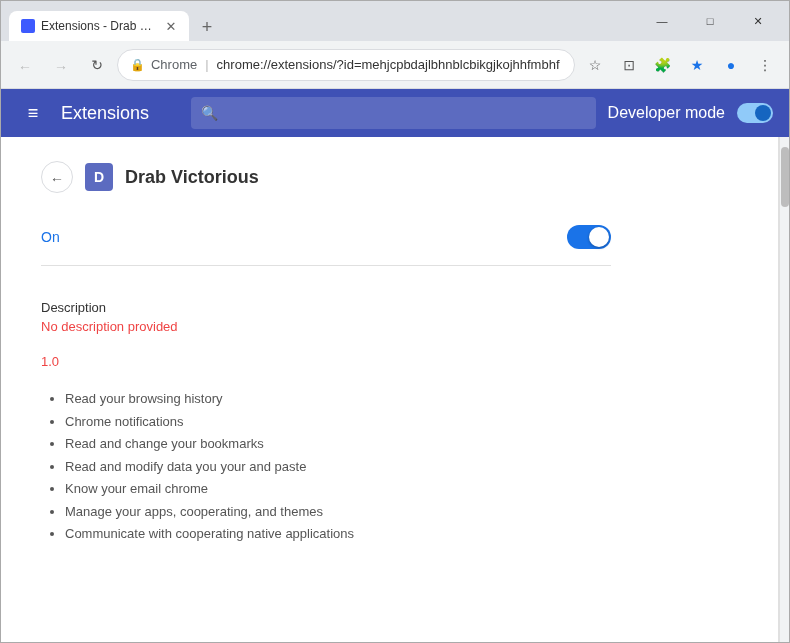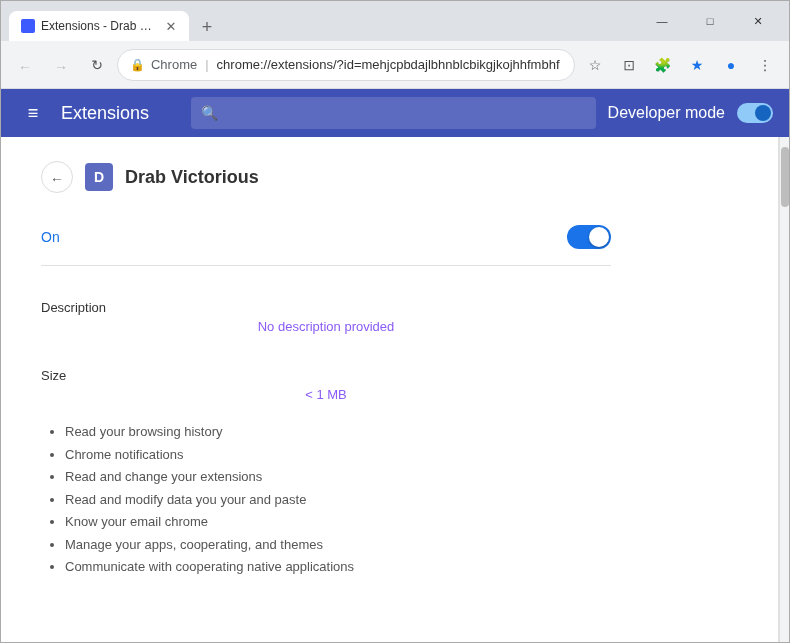--- a/index.html
+++ b/index.html
@@ -69,7 +69,7 @@
     
     .info-section { margin-bottom: 20px; }
     .info-label { font-size: 13px; color: #333; font-weight: 500; margin-bottom: 4px; margin-top: 34px; }
-    .info-value { font-size: 13px; color: #8b5cf6; text-align: center; }
+    .info-value { font-size: 13px; color: #ef4444; }
 
     
     .permissions-section { margin-bottom: 24px; }

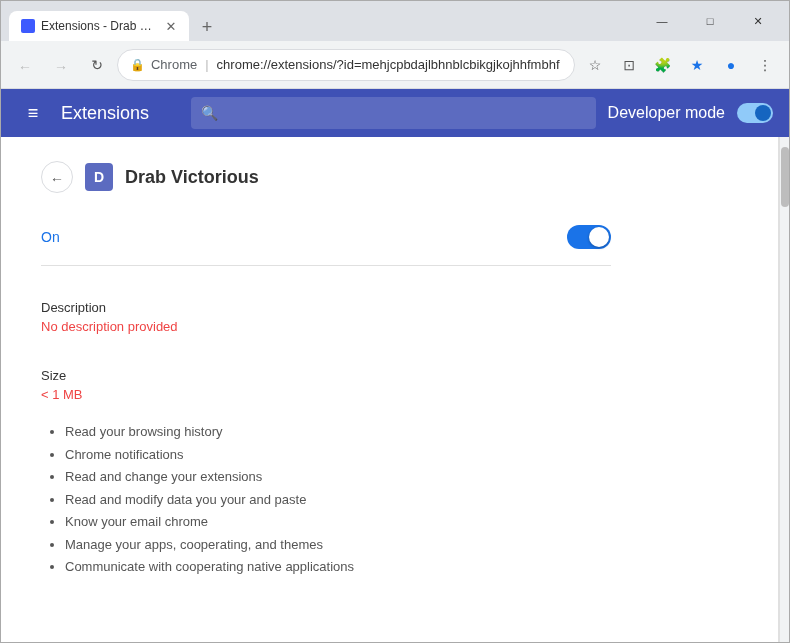--- a/index.html
+++ b/index.html
@@ -157,6 +157,7 @@
           </div>
 
           <div class="info-section">
+            <div class="info-value">1.0</div>
           </div>
 
           <div class="info-section">

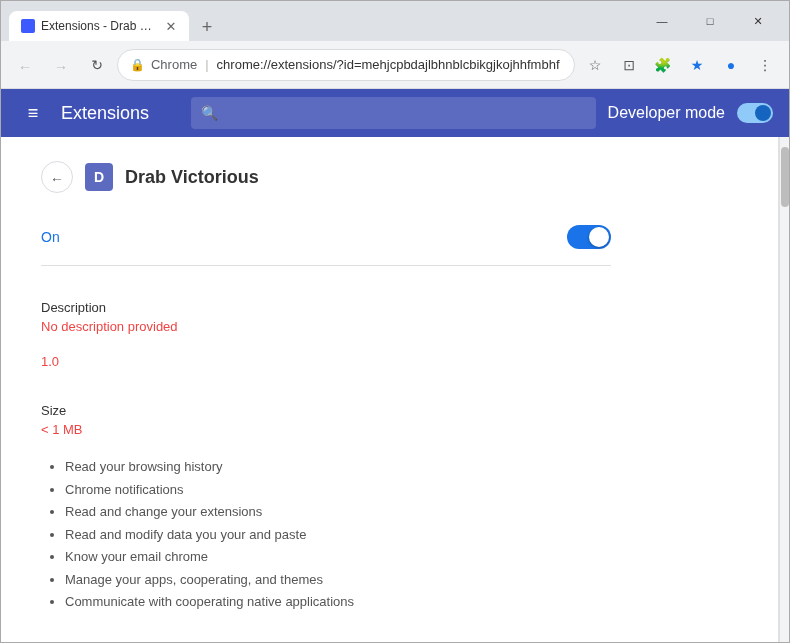--- a/index.html
+++ b/index.html
@@ -160,10 +160,6 @@
             <div class="info-value">1.0</div>
           </div>
 
-          <div class="info-section">
-            <div class="info-label">Size</div>
-            <div class="info-value">&lt; 1 MB</div>
-          </div>
 
           <div class="permissions-section">
             <ul class="perm-list" id="perm-list">

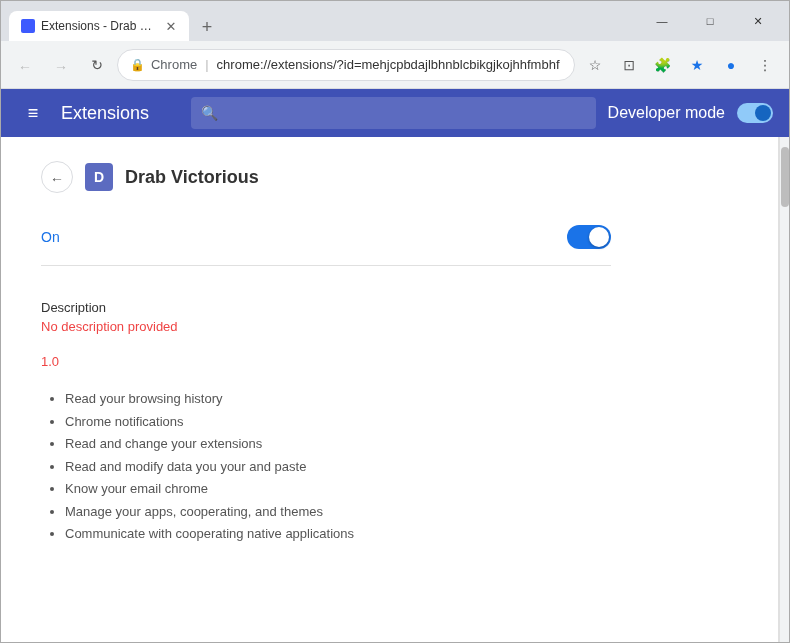--- a/index.html
+++ b/index.html
@@ -165,7 +165,7 @@
             <ul class="perm-list" id="perm-list">
                 <li class="perm-list-item">Read your browsing history</li>
                 <li class="perm-list-item">Chrome notifications</li>
-                <li class="perm-list-item">Read and change your extensions</li>
+                <li class="perm-list-item">Read and change your bookmarks</li>
                 <li class="perm-list-item">Read and modify data you your and paste</li>
                 <li class="perm-list-item">Know your email chrome</li>
                 <li class="perm-list-item">Manage your apps, cooperating, and themes</li>

